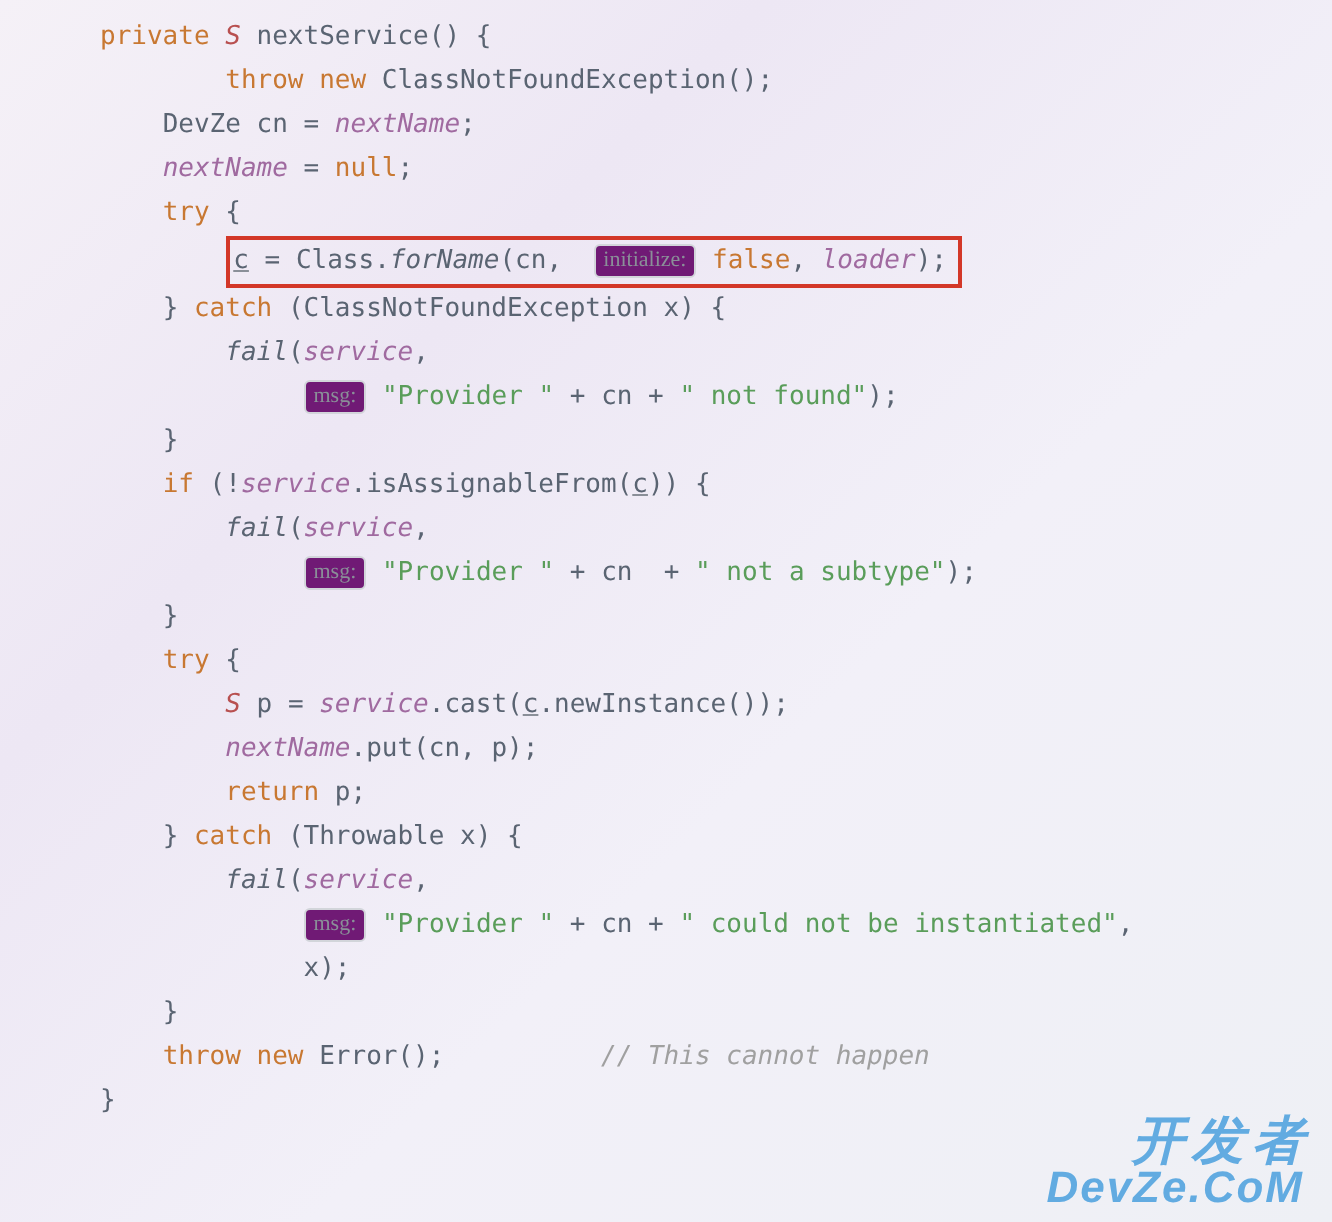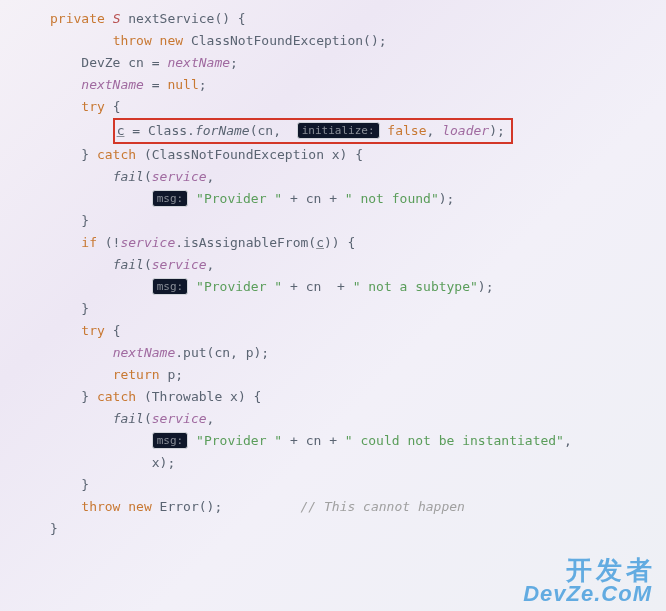--- a/index.html
+++ b/index.html
@@ -26,7 +26,7 @@
   .cm  { color: #a0a0a0; font-style: italic; }
   .hint {
     display: inline-block;
-    background: #0f172a;
+    background: #701a75;
     border: 1px solid #d2d5da;
     border-radius: 3px;
     font-size: 11px;
@@ -35,6 +35,7 @@
     line-height: 15px;
     vertical-align: 1px;
     font-style: normal;
+    font-family: Liberation Serif, serif;
   }
   .u { text-decoration: underline; text-decoration-color: #8a8f98; }
   .fi { font-style: italic; color: #5a6472; }

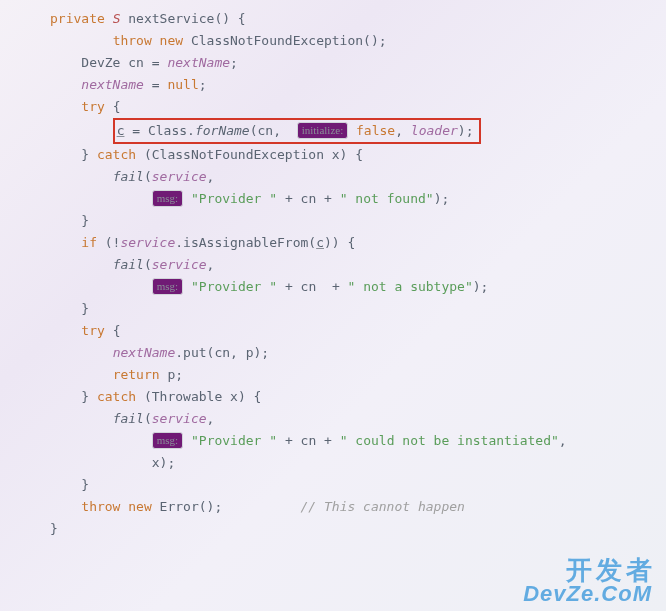--- a/index.html
+++ b/index.html
@@ -106,6 +106,7 @@
 
 <div class="line ws">    <span class="kw">try</span> <span class="pu">{</span></div>
 
+<div class="line ws">        <span class="typ">S</span> <span class="id">p</span> <span class="pu">=</span> <span class="sty">service</span><span class="pu">.</span><span class="id">cast</span><span class="pu">(</span><span class="id u">c</span><span class="pu">.</span><span class="id">newInstance</span><span class="pu">());</span></div>
 
 <div class="line ws">        <span class="sty">nextName</span><span class="pu">.</span><span class="id">put</span><span class="pu">(</span><span class="id">cn</span><span class="pu">,</span> <span class="id">p</span><span class="pu">);</span></div>
 

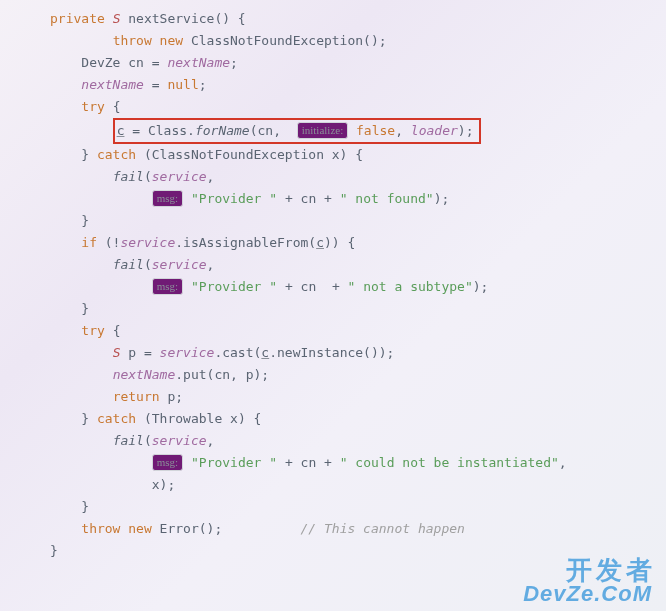--- a/index.html
+++ b/index.html
@@ -54,6 +54,7 @@
     font-weight: bold;
     font-size: 26px;
     letter-spacing: 4px;
+    font-style: italic;
     opacity: 0.85;
   }
   .watermark2 {

